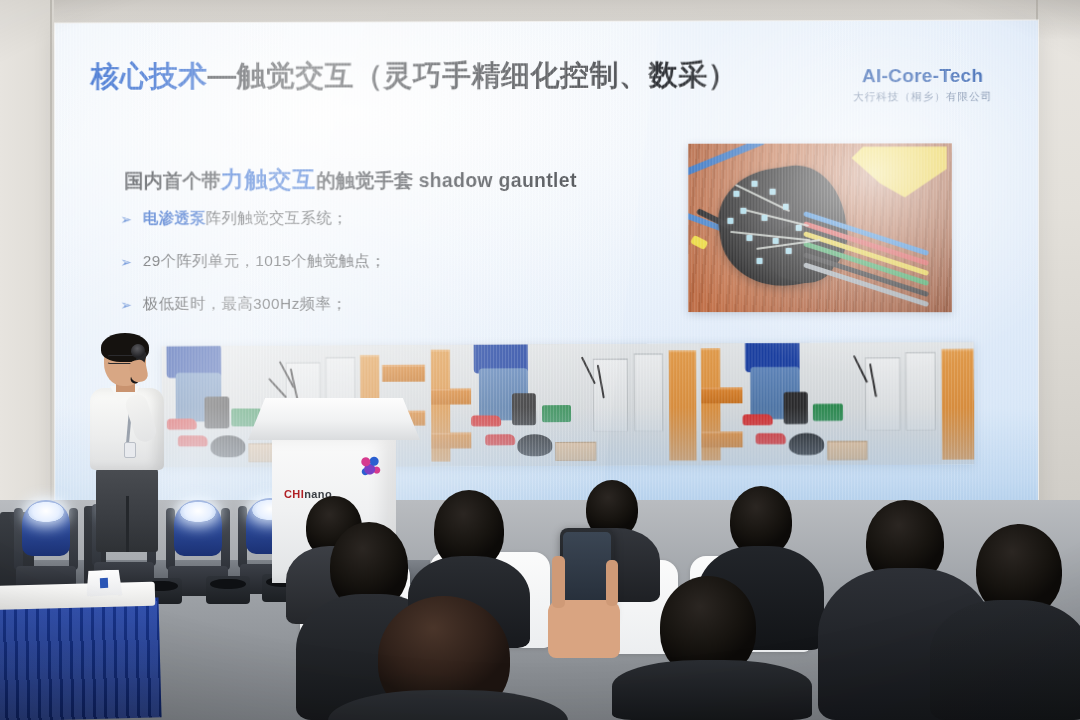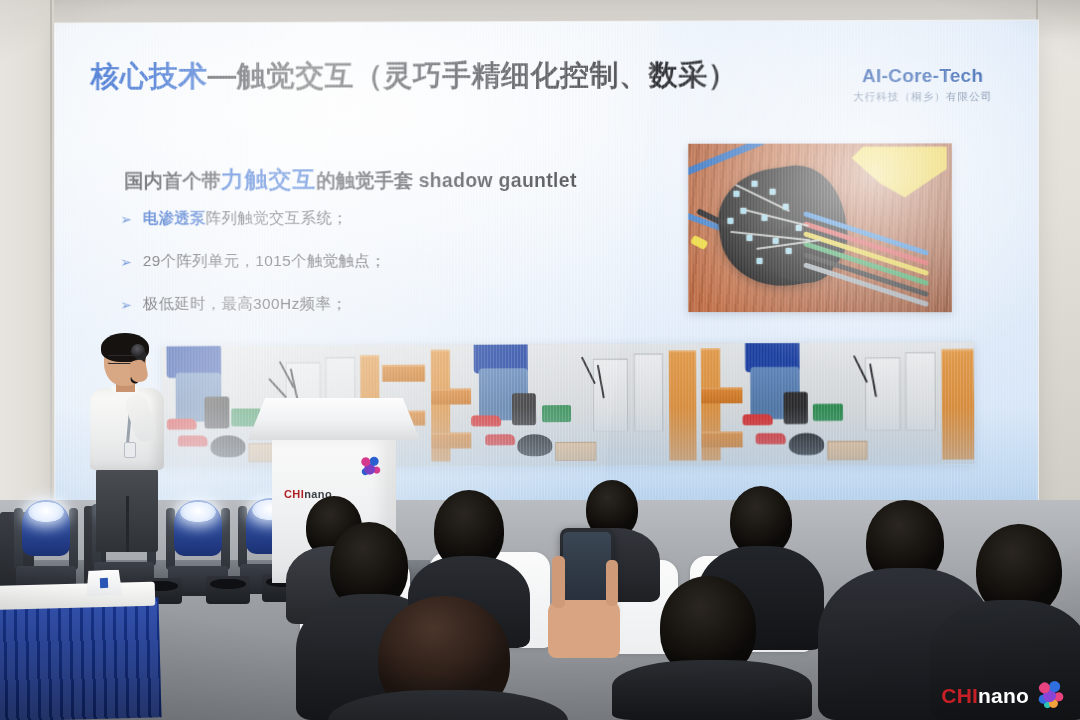--- a/index.html
+++ b/index.html
@@ -712,12 +712,6 @@
 
   <div class="vignette"></div>
 
-  <div class="watermark">
-    <div class="wm-text">
-      <span class="chi">CHI</span><span class="nano">nano</span>
-    </div>
-    <div class="wm-mark"></div>
-  </div>
 
 </div>
 

